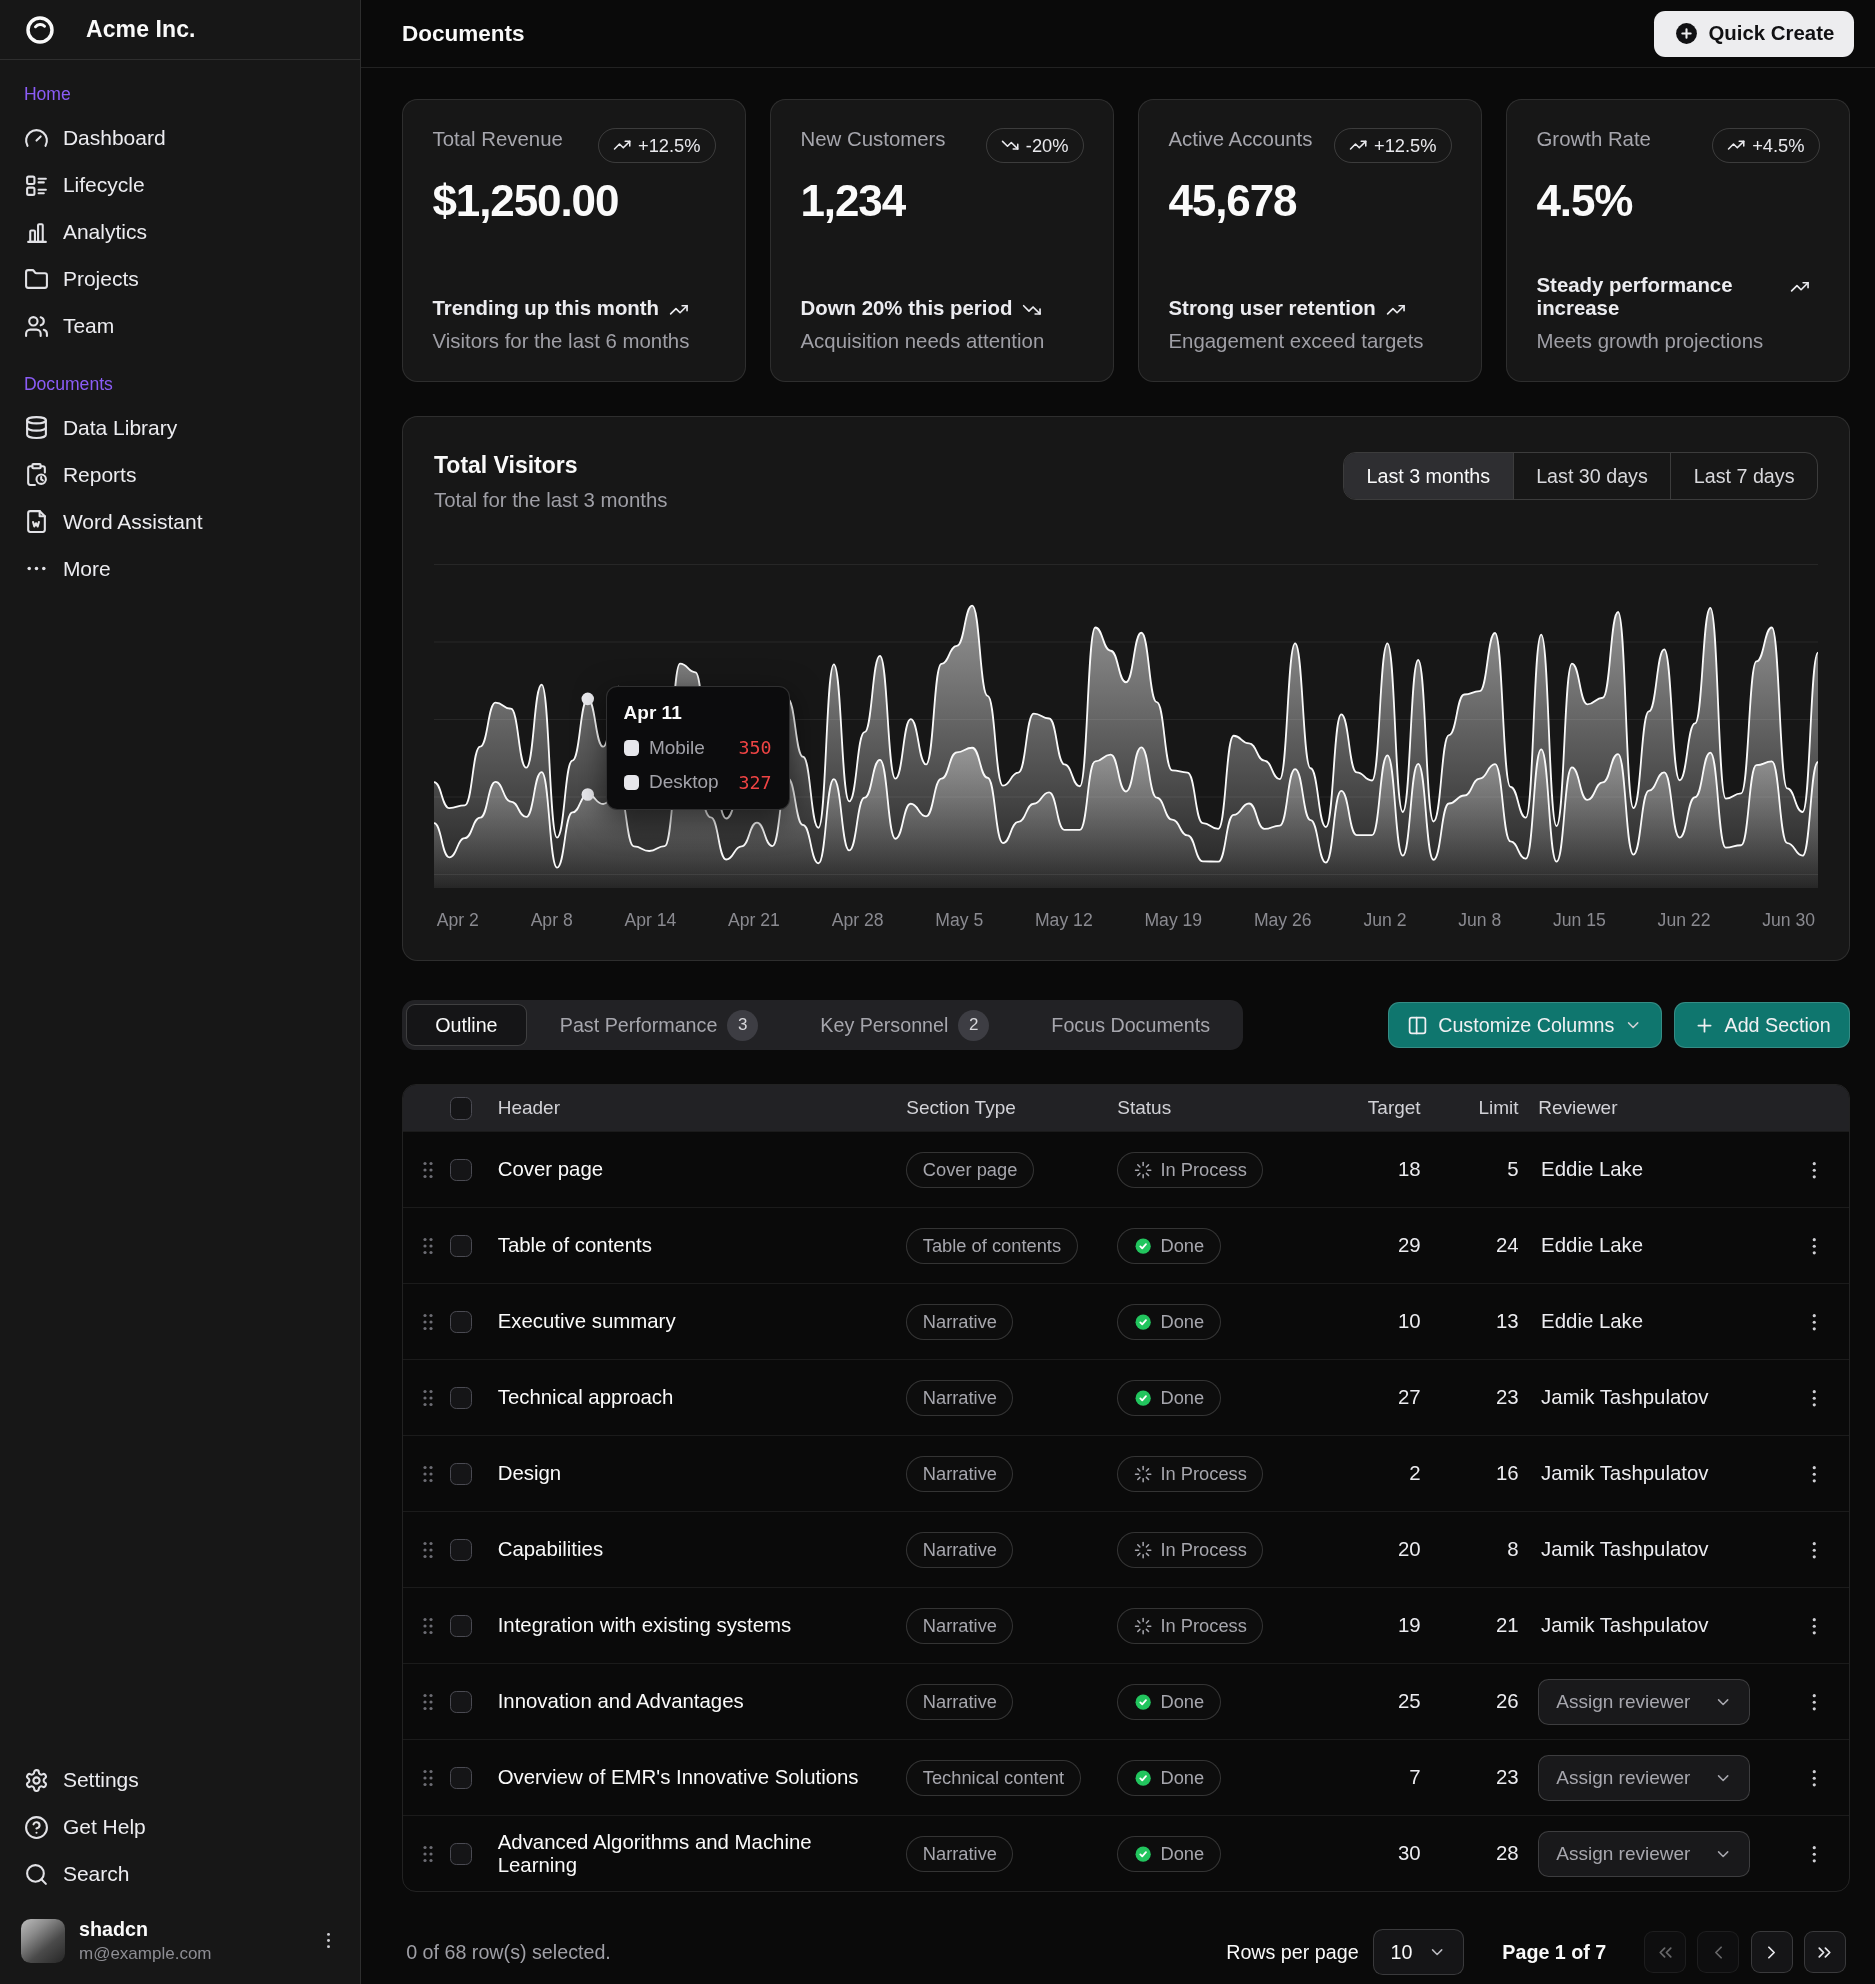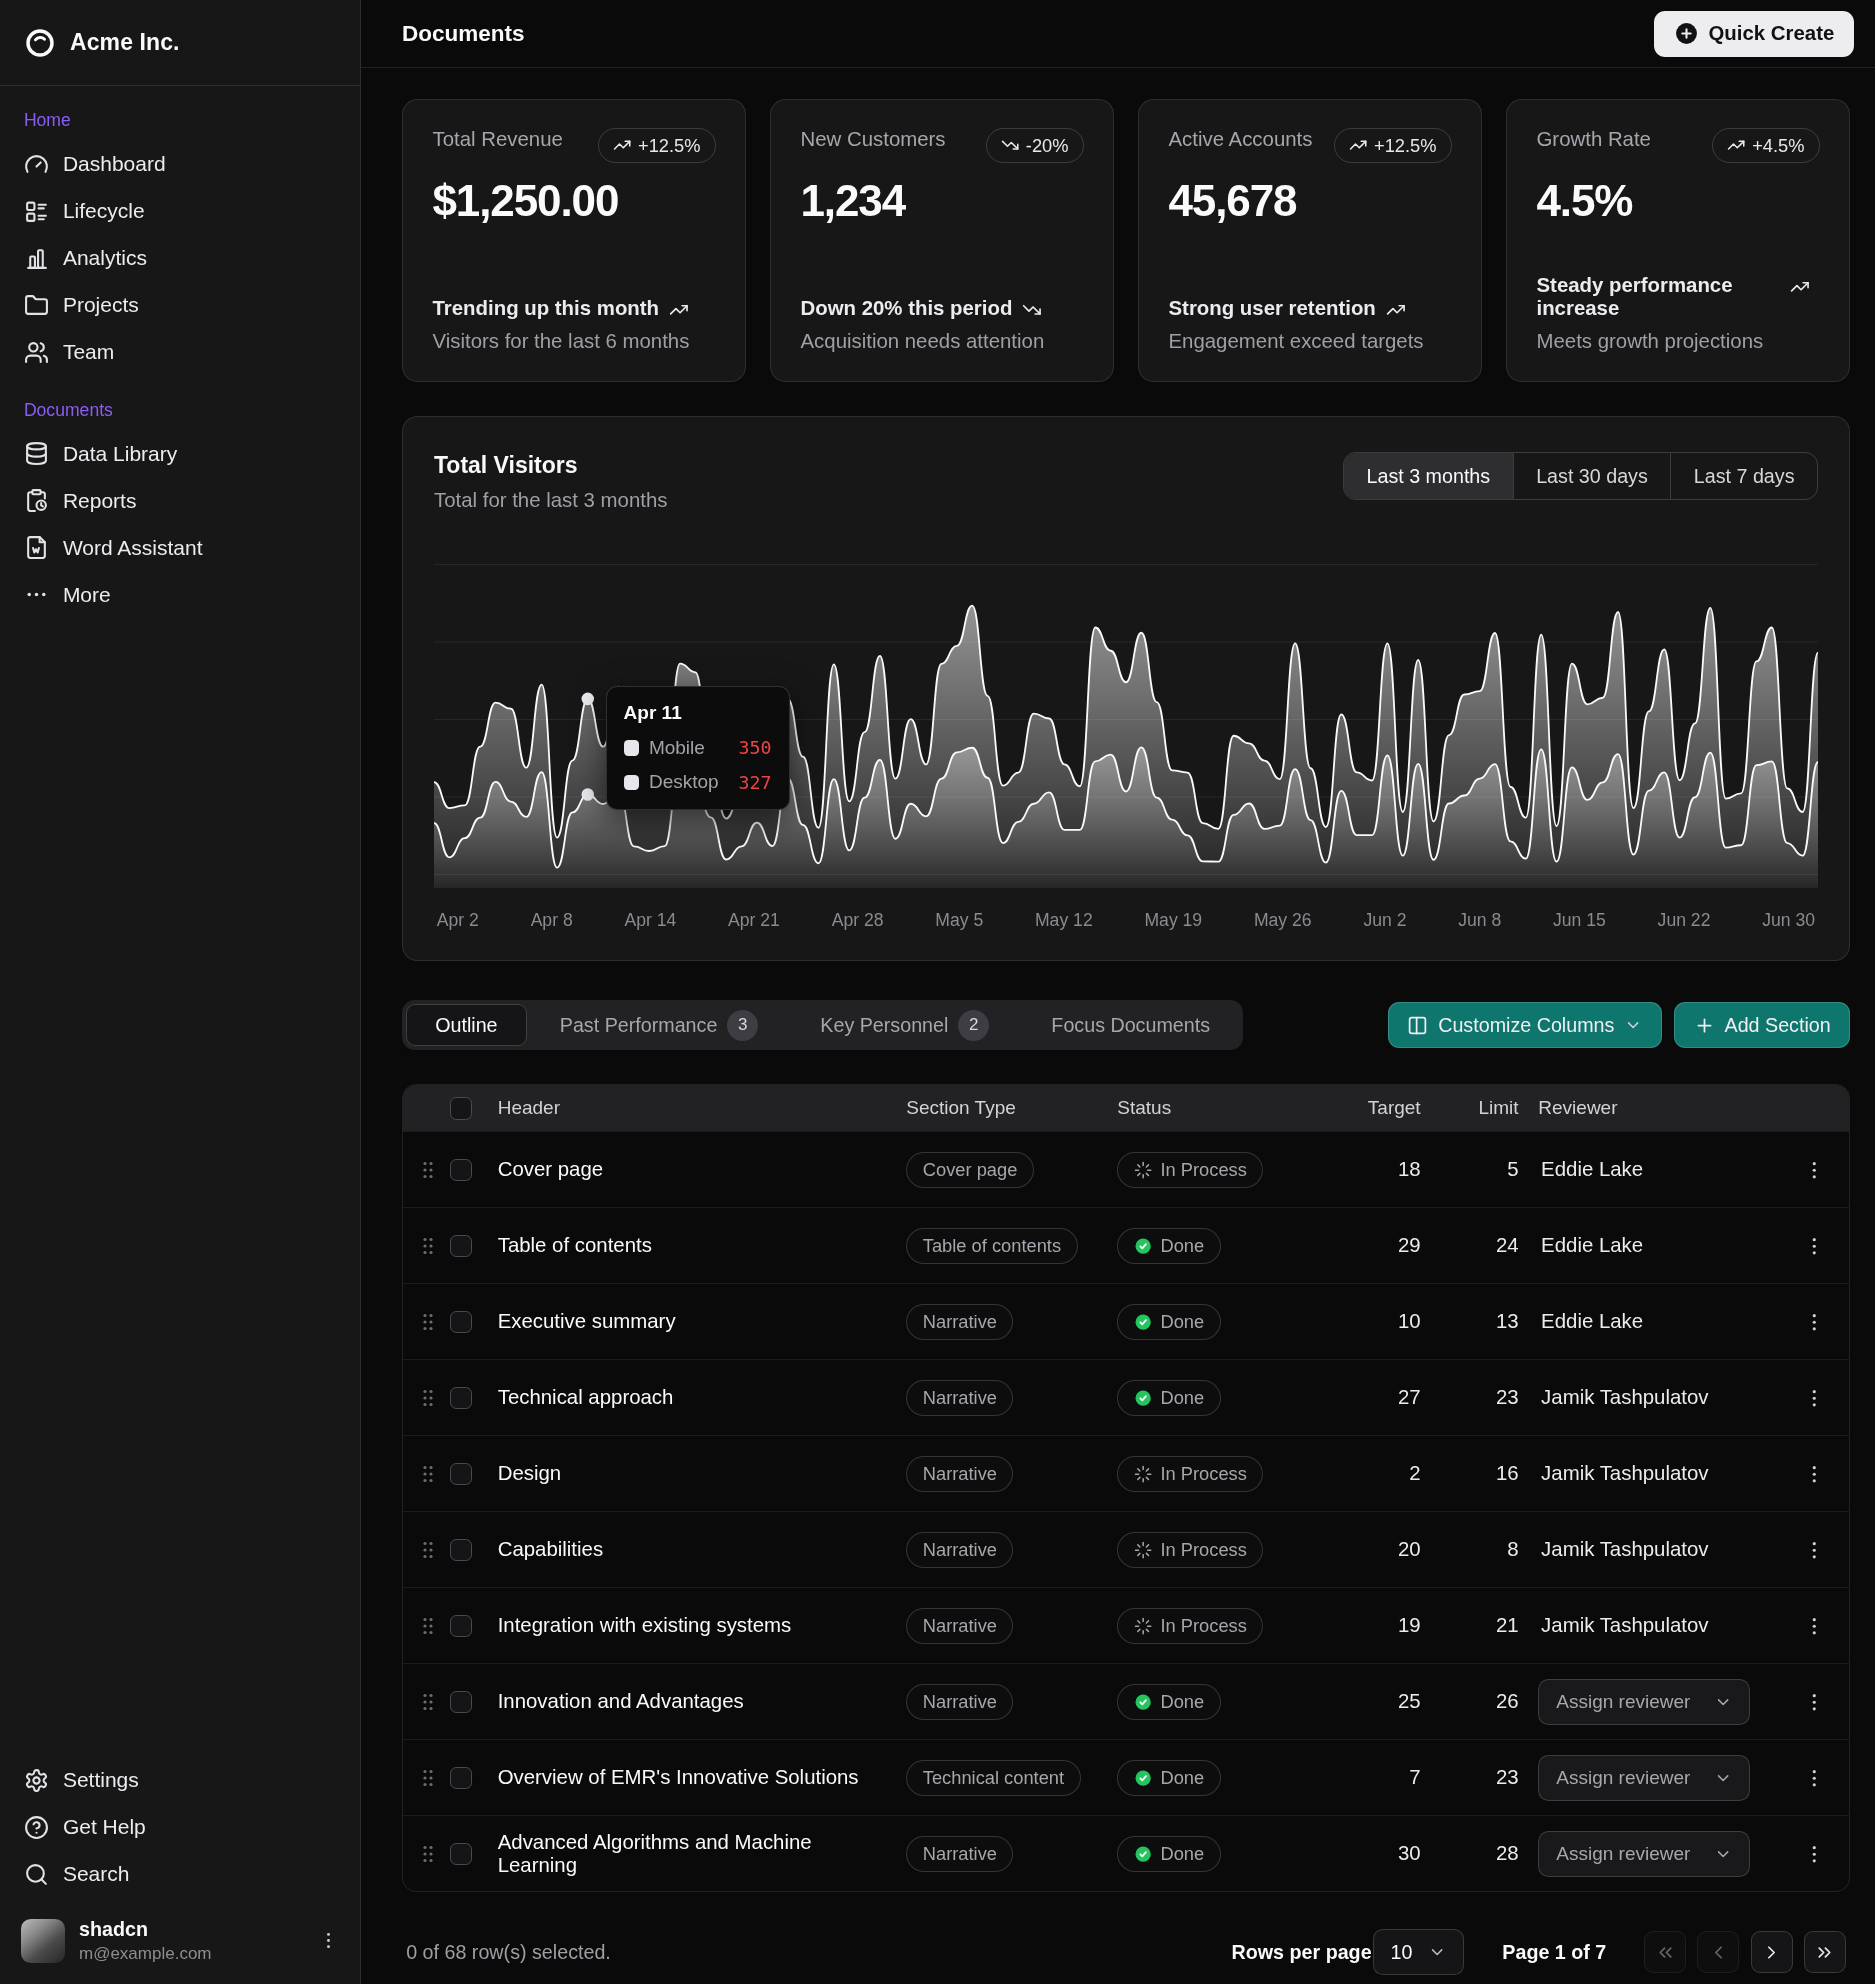--- a/index.html
+++ b/index.html
@@ -17,7 +17,7 @@
   
   .sidebar{width:361px;min-width:361px;background:var(--panel);border-right:0.7px solid var(--border);
            display:flex;flex-direction:column;}
-  .sidebar-header{height:86px;display:flex;align-items:center;gap:14px;padding:0 24px;
+  .sidebar-header{height:60px;display:flex;align-items:center;gap:30px;padding:0 24px;
                   border-bottom:0.7px solid var(--border);flex:none}
   .brand-logo{width:32px;height:32px;color:#fafafa}
   .brand-name{font-size:23px;font-weight:700;letter-spacing:0.1px}

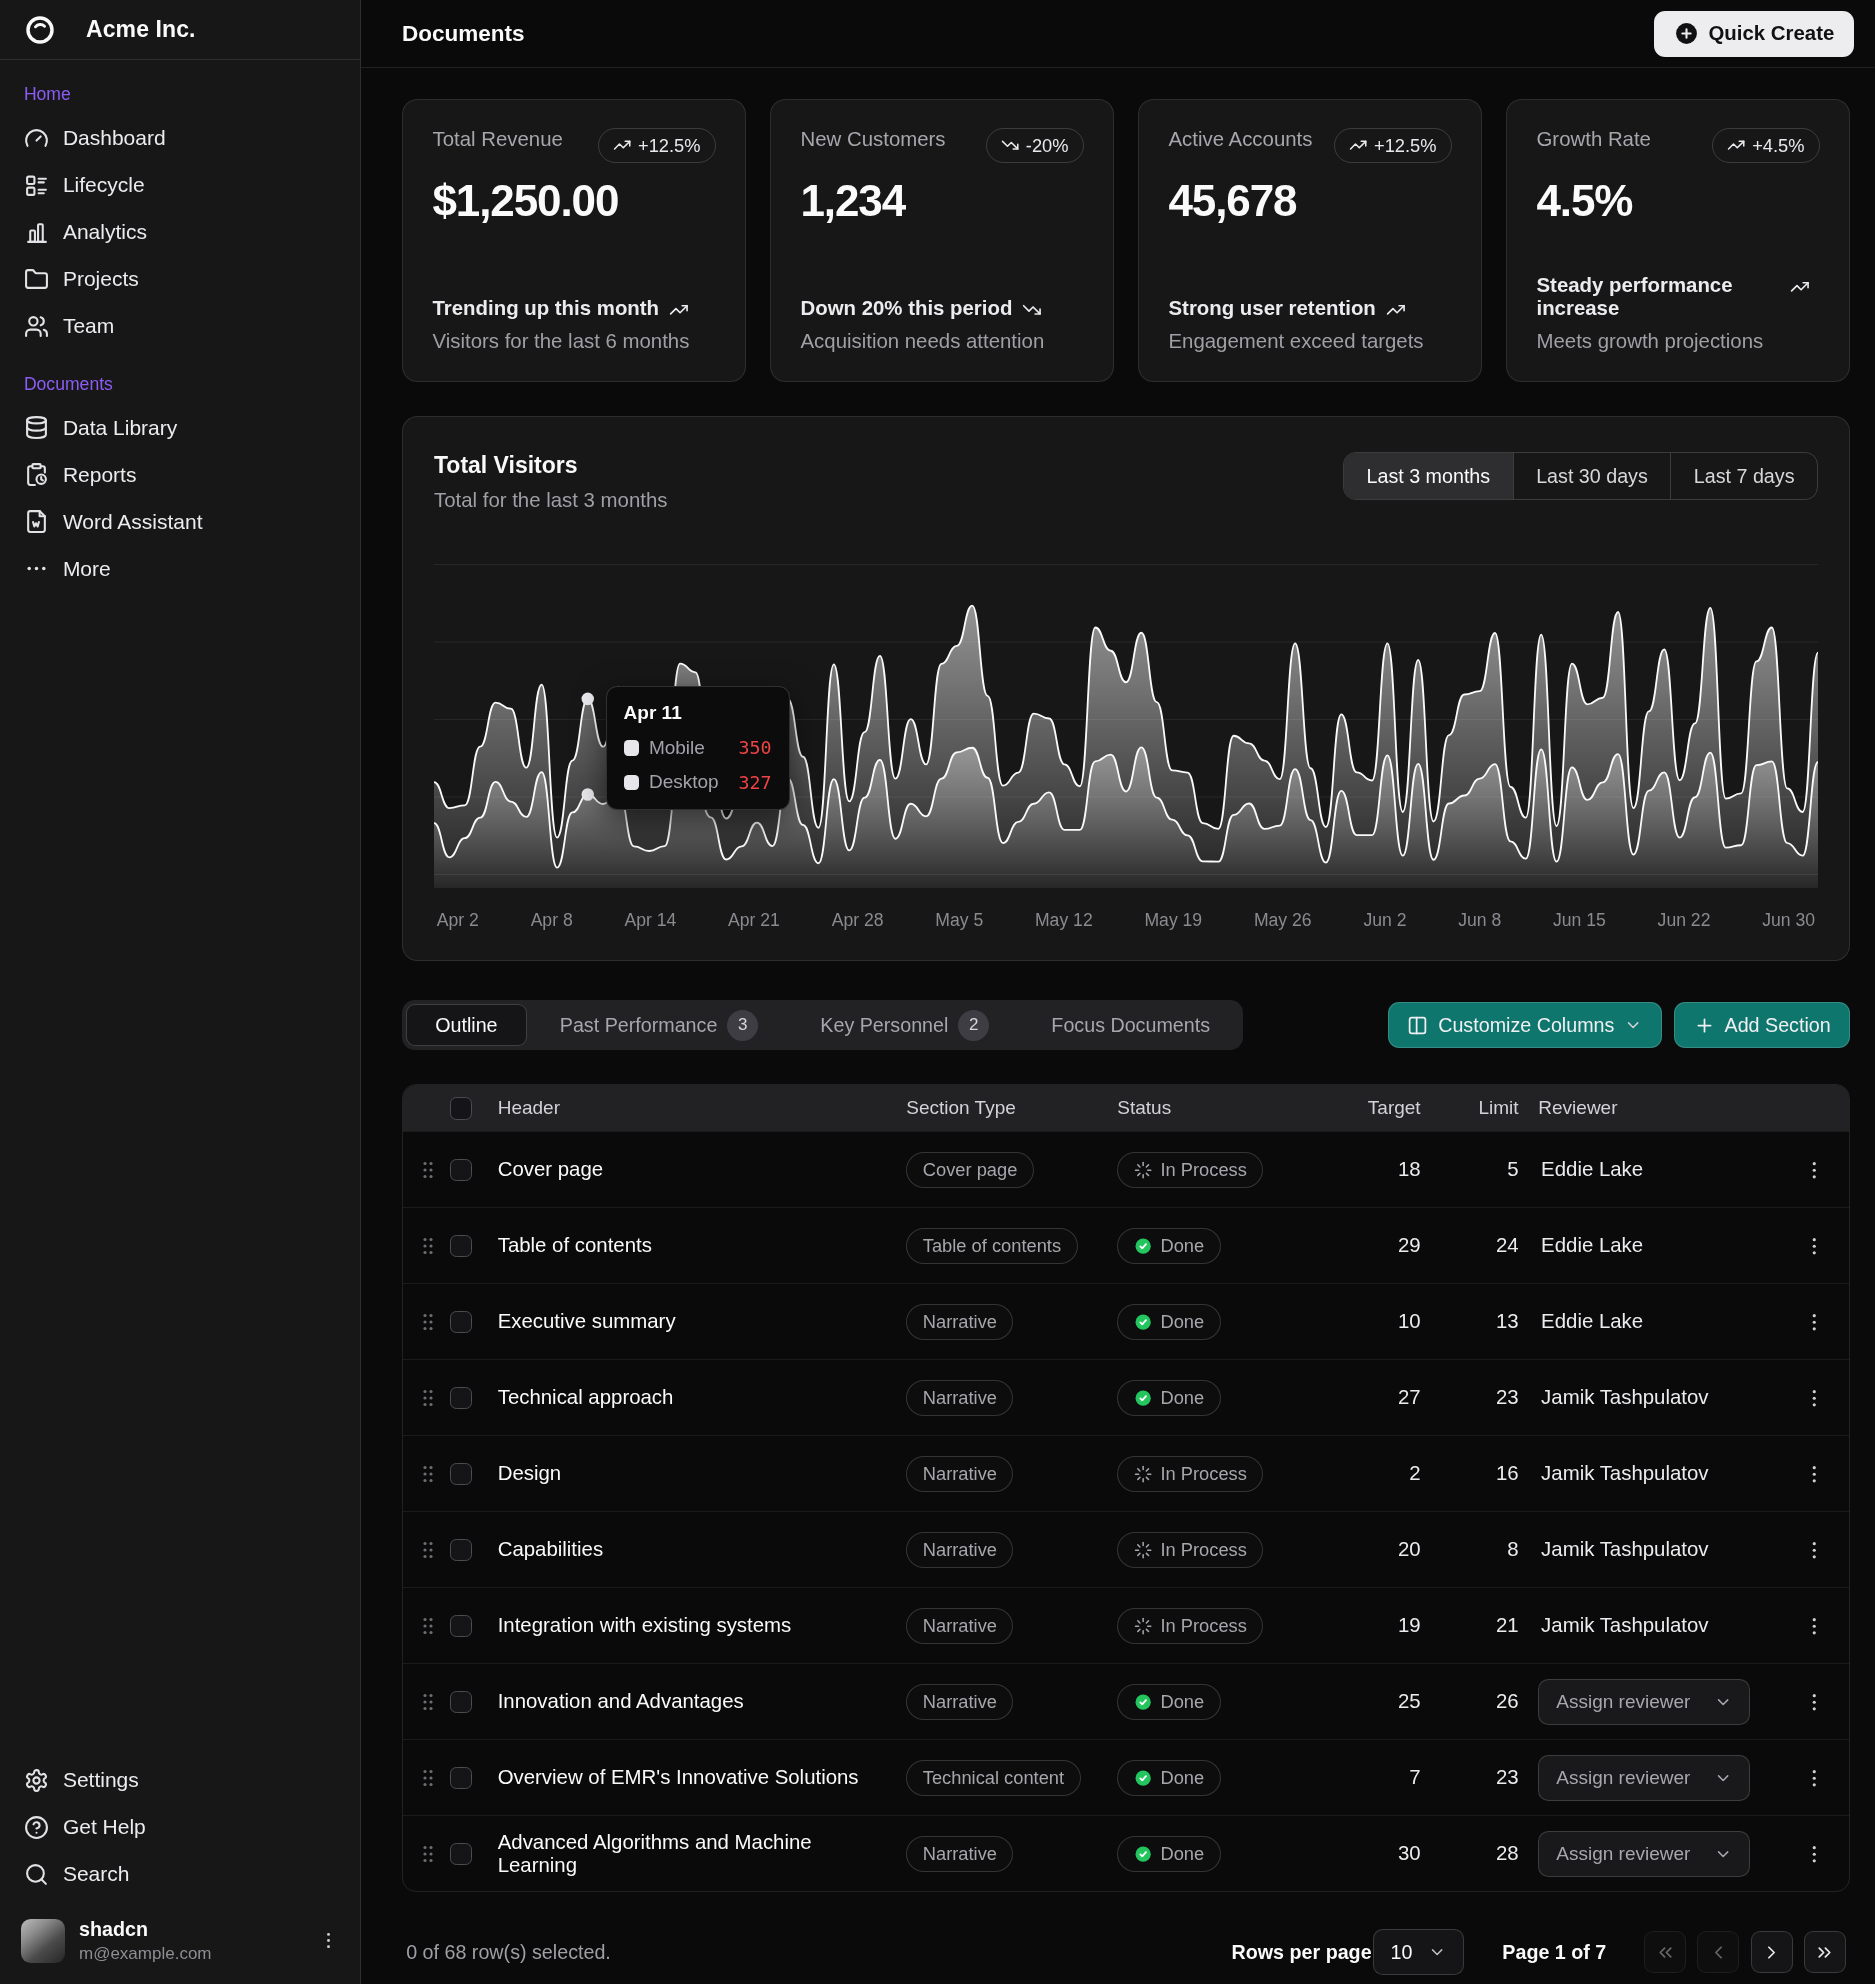--- a/index.html
+++ b/index.html
@@ -125,7 +125,7 @@
   .table-footer{display:flex;align-items:center;margin-top:37px;padding:0 4.2px}
   .selected{font-size:19.7px;color:#9f9fa6}
   .foot-right{margin-left:auto;display:flex;align-items:center}
-  .rpp-label{font-size:19.7px;font-weight:700;margin-right:1px}
+  .rpp-label{font-size:19.7px;font-weight:400;margin-right:14px}
   .rpp-select{display:flex;align-items:center;gap:15.5px;height:46px;padding:0 17px;border:0.7px solid var(--border2);
               border-radius:9.8px;background:#151517;font-size:19.7px;cursor:pointer}
   .rpp-select .icon{width:18.3px;height:18.3px;color:#b9b9bf}

